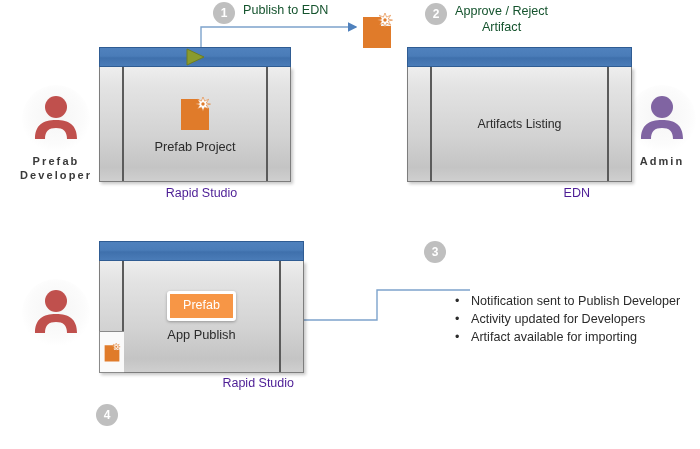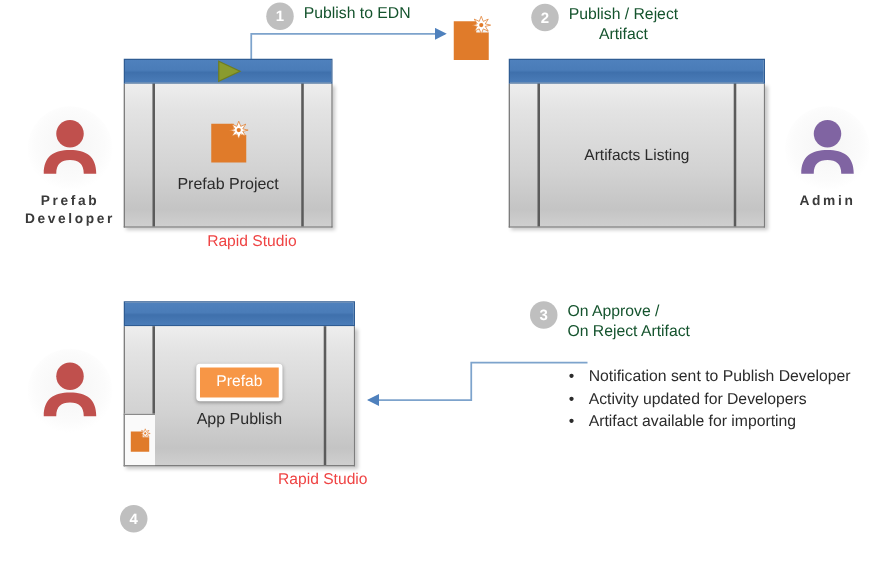--- a/index.html
+++ b/index.html
@@ -231,7 +231,7 @@
 
   <div class="step centered" style="left:425px;top:3px;">
     <div class="circle">2</div>
-    <div class="steplabel">Publish / Reject
+    <div class="steplabel">Approve / Reject
 Artifact</div>
   </div>
 

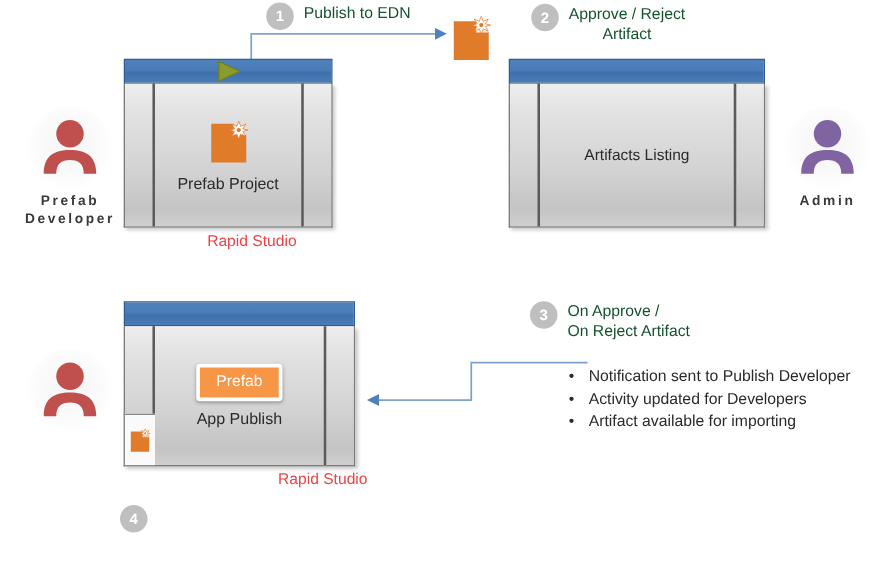--- a/index.html
+++ b/index.html
@@ -187,7 +187,7 @@
     </svg>
   </div>
 
-  <div class="window" style="left:407px;top:47px;width:205px;height:135px;">
+  <div class="window" style="left:407px;top:47px;width:225px;height:135px;">
     <div class="titlebar"></div>
     <div class="body">
       <div class="pane left"></div>

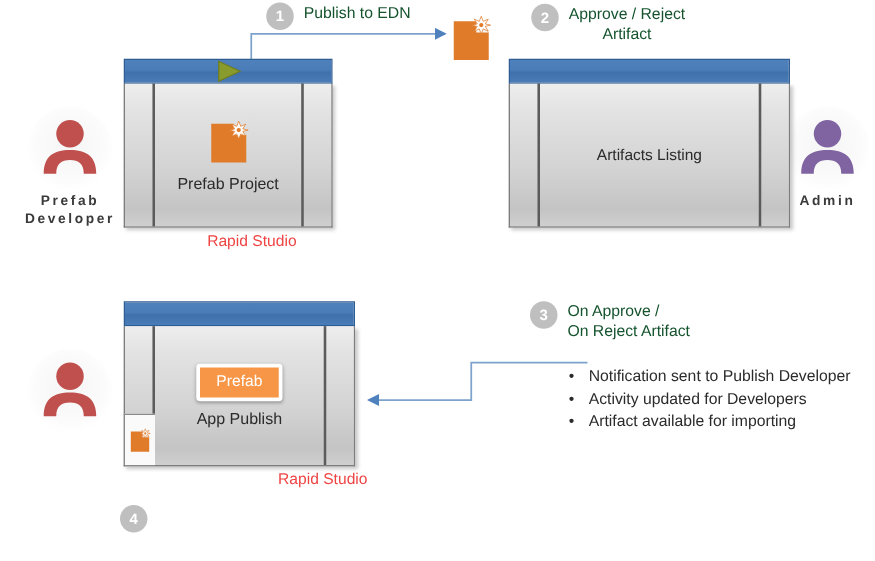--- a/index.html
+++ b/index.html
@@ -152,7 +152,7 @@
     </div>
   </div>
 
-  <div class="window" style="left:99px;top:47px;width:167px;height:135px;">
+  <div class="window" style="left:99px;top:47px;width:192px;height:135px;">
     <div class="titlebar">
       <svg class="play-tri" width="22" height="18" viewBox="0 0 22 18">
         <path d="M3,1 L20,9 L3,17 Z" fill="#8a9b2e" stroke="#6e7d22" stroke-width="1"></path>

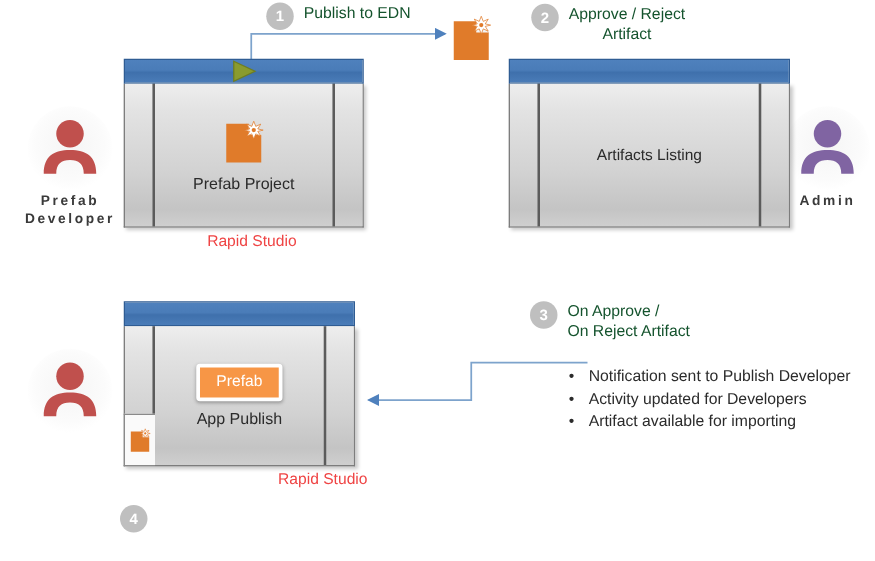--- a/index.html
+++ b/index.html
@@ -52,7 +52,7 @@
   .pane.center{flex:1;display:flex;flex-direction:column;align-items:center;justify-content:center;}
   .pane.right{width:22px;border-left:2px solid #5b5b5b;}
   .win-caption{
-    position:absolute;font-size:12.5px;color:#ef4444;text-align:center;white-space:nowrap;
+    position:absolute;font-size:12.5px;color:#4c1d95;text-align:center;white-space:nowrap;
   }
 
   

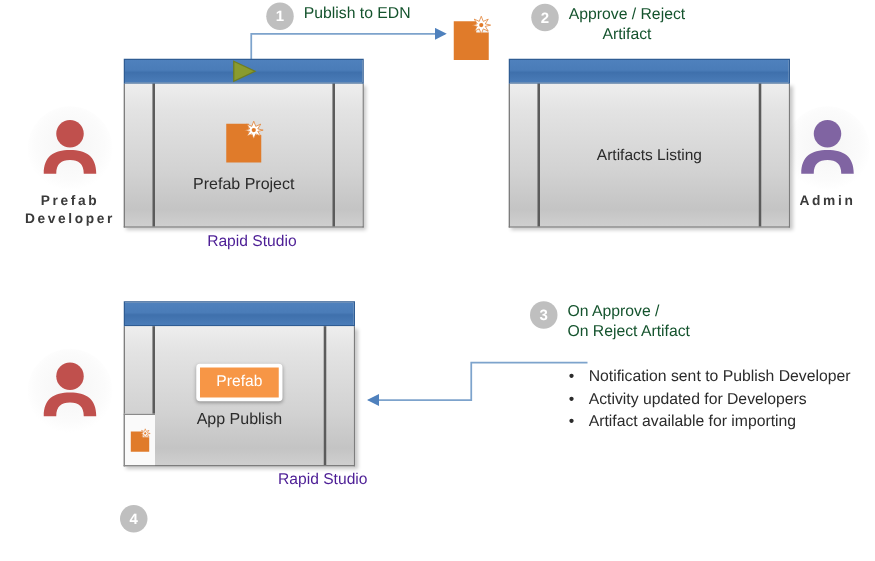--- a/index.html
+++ b/index.html
@@ -198,6 +198,7 @@
       </div>
       <div class="pane right"></div>
     </div>
+    <div class="win-caption" style="left:0;top:139px;width:205px;text-align:right;padding-right:22px;box-sizing:border-box;">EDN</div>
   </div>
 
   <div class="window" style="left:99px;top:241px;width:185px;height:132px;">

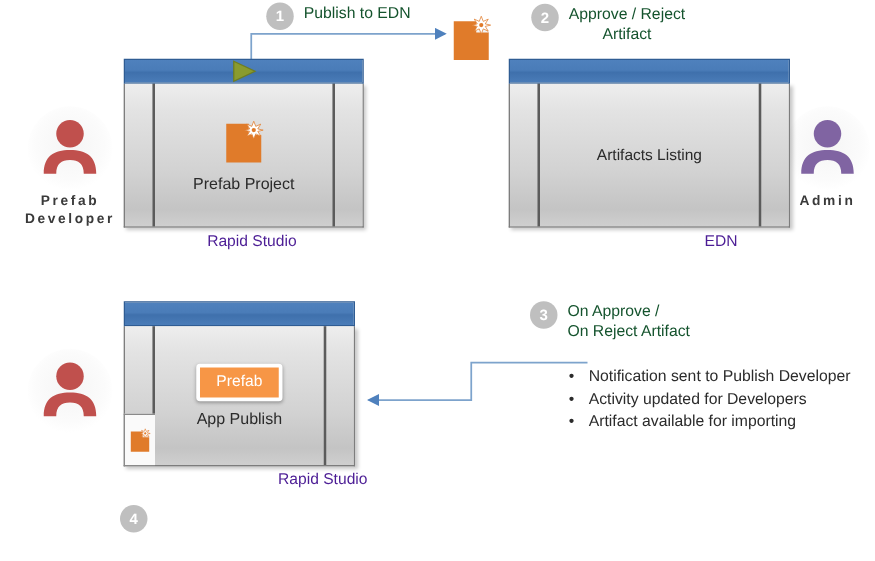--- a/index.html
+++ b/index.html
@@ -238,8 +238,6 @@
 
   <div class="step" style="left:424px;top:241px;">
     <div class="circle">3</div>
-    <div class="steplabel">On Approve /
-On Reject Artifact</div>
   </div>
 
   <div class="step" style="left:96px;top:404px;">

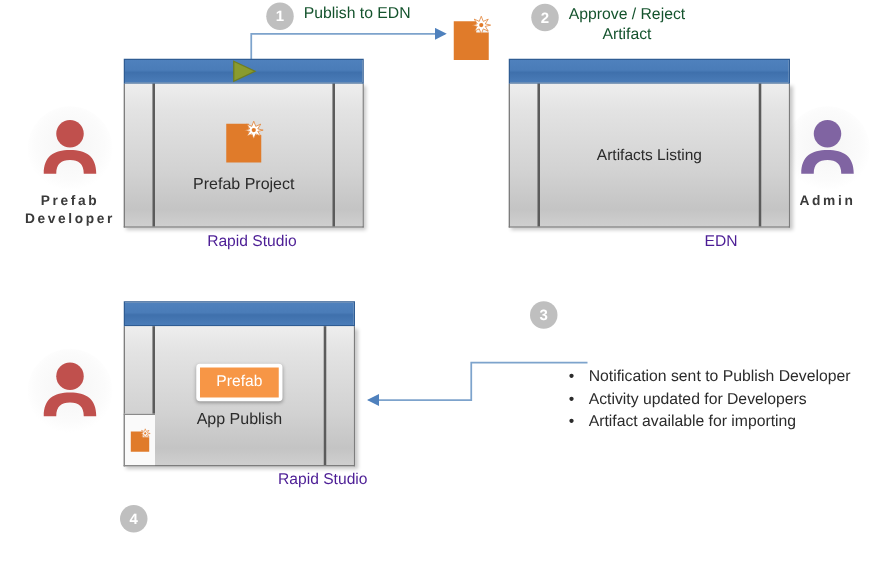--- a/index.html
+++ b/index.html
@@ -201,7 +201,7 @@
     <div class="win-caption" style="left:0;top:139px;width:205px;text-align:right;padding-right:22px;box-sizing:border-box;">EDN</div>
   </div>
 
-  <div class="window" style="left:99px;top:241px;width:185px;height:132px;">
+  <div class="window" style="left:99px;top:241px;width:205px;height:132px;">
     <div class="titlebar"></div>
     <div class="body">
       <div class="pane left">

